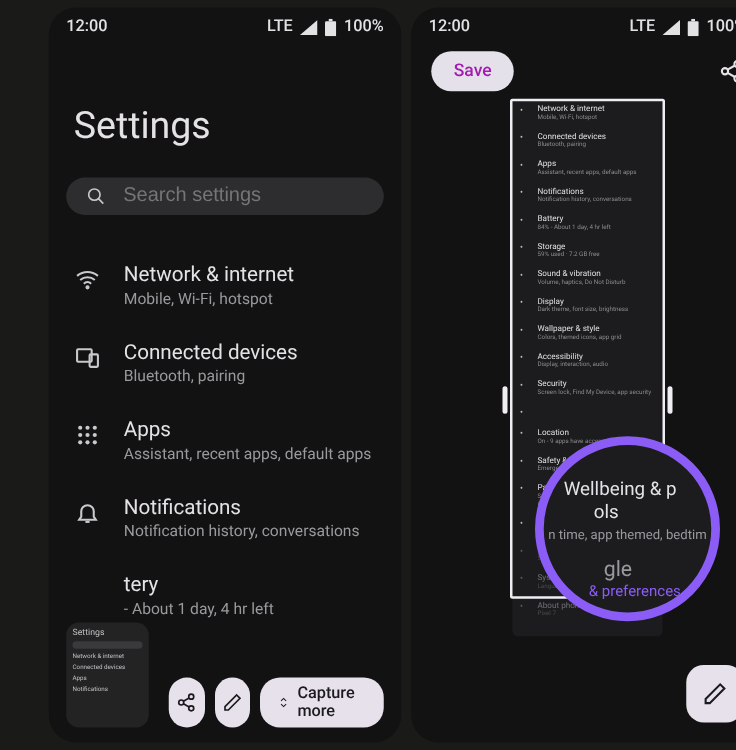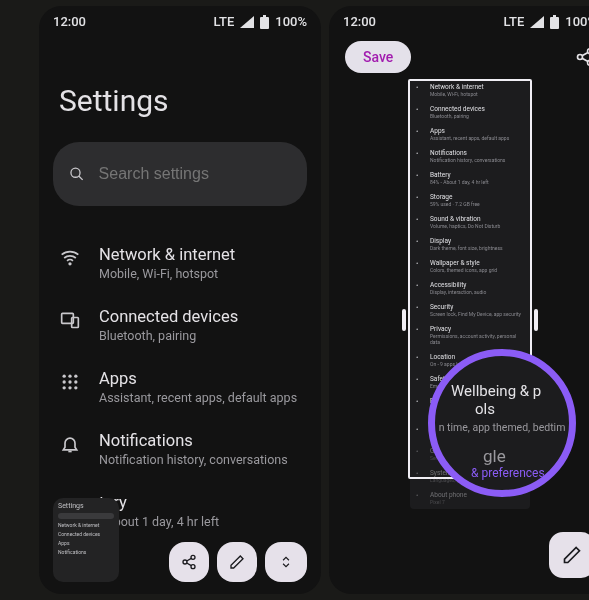--- a/index.html
+++ b/index.html
@@ -15,7 +15,7 @@
 
   
   .left .title { font-size:30px; font-weight:400; color:#e4e2e6; padding:50px 20px 24px; }
-  .search { margin:0 14px 26px; background:#2d2d2f; border-radius:26px; display:flex; align-items:center; padding:23px 16px; gap:14px; }
+  .search { margin:0 14px 26px; background:#2d2d2f; border-radius:26px; display:flex; align-items:center; padding:6px 16px; gap:14px; }
   .search input { background:transparent; border:none; outline:none; color:#c9c8cc; font-size:16px; width:100%; }
   .list-item { display:flex; align-items:flex-start; gap:18px; padding:13px 20px; }
   .list-item .ic { width:22px; height:22px; display:flex; align-items:center; justify-content:center; color:#c9c8cc; flex-shrink:0; margin-top:2px; }

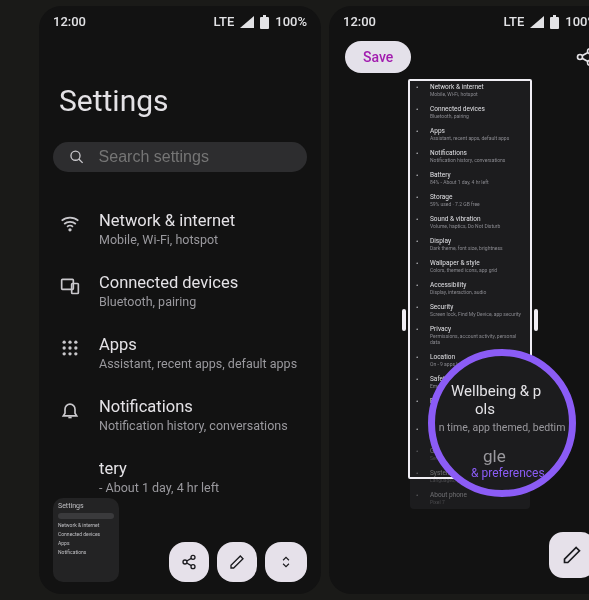--- a/index.html
+++ b/index.html
@@ -309,10 +309,6 @@
     </div>
           <div class="row ">
       <span class="ric">•</span>
-      <span class="rt">
-              <div class="rh">Privacy</div>
-              <div class="rs">Permissions, account activity, personal data</div>
-            </span>
     </div>
           <div class="row ">
       <span class="ric">•</span>

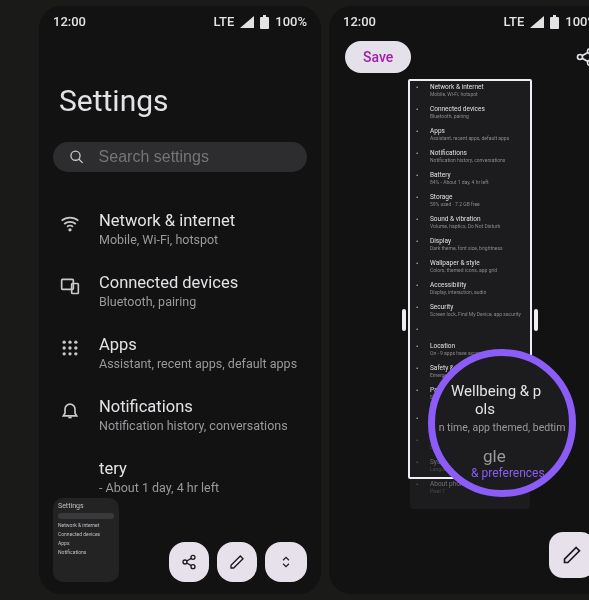--- a/index.html
+++ b/index.html
@@ -195,6 +195,7 @@
             <path d="M7 9l5-5 5 5"></path>
             <path d="M7 15l5 5 5-5"></path>
           </svg>
+        <span>Capture more</span>
       </div>
     </div>
   </div>

